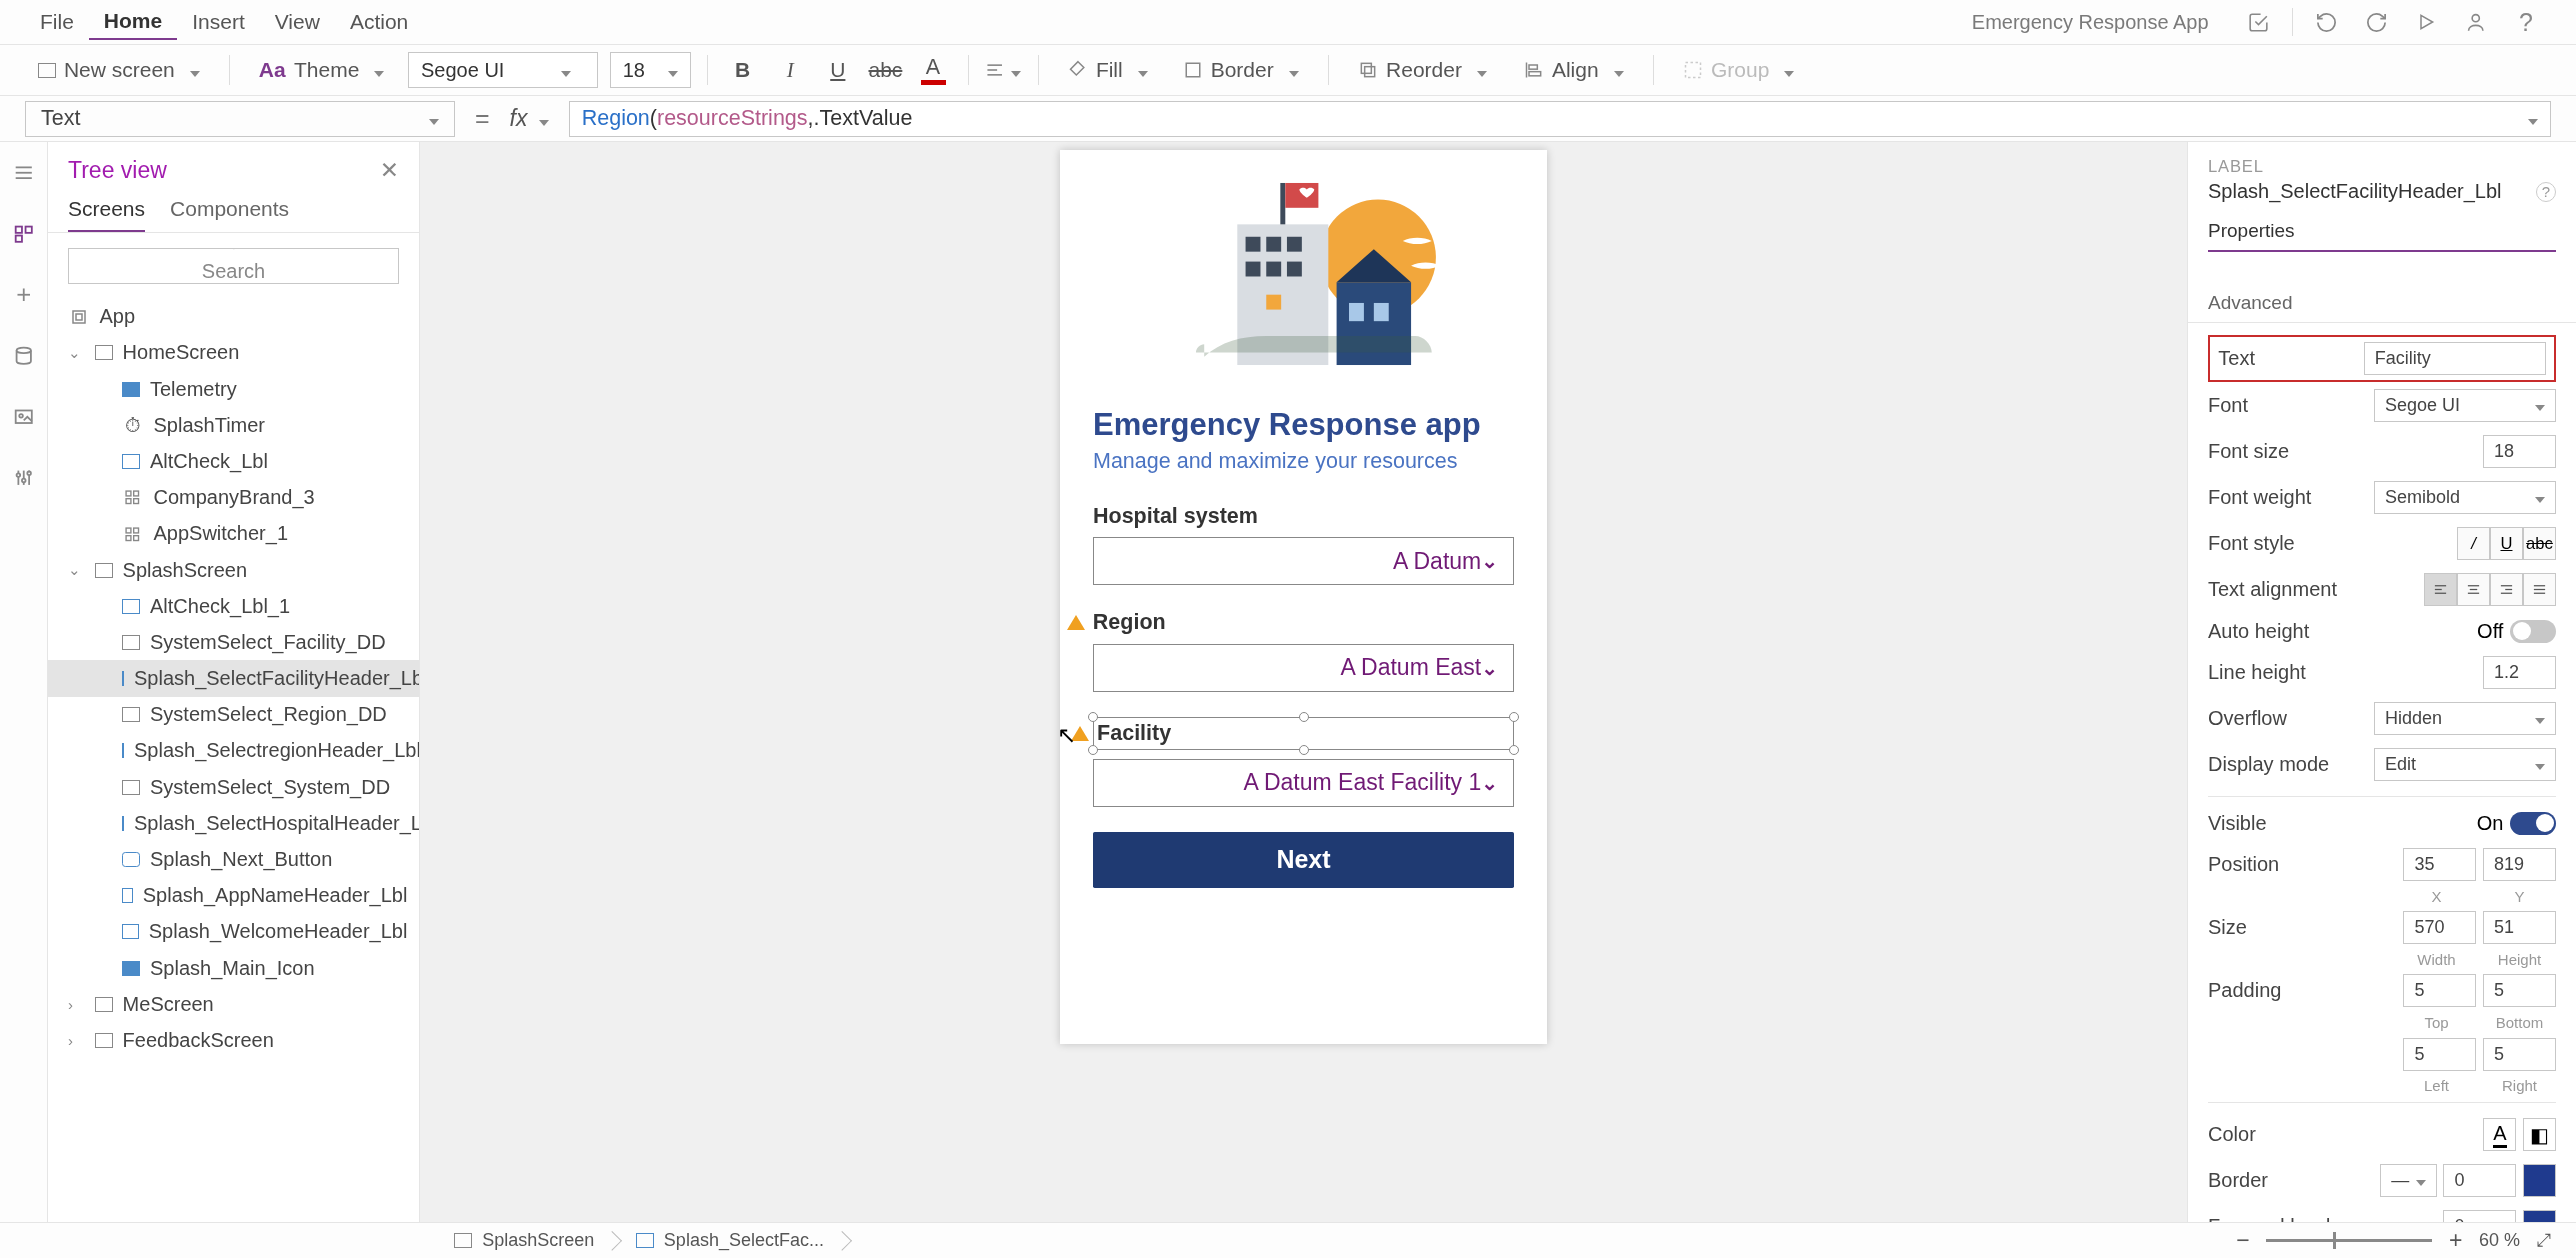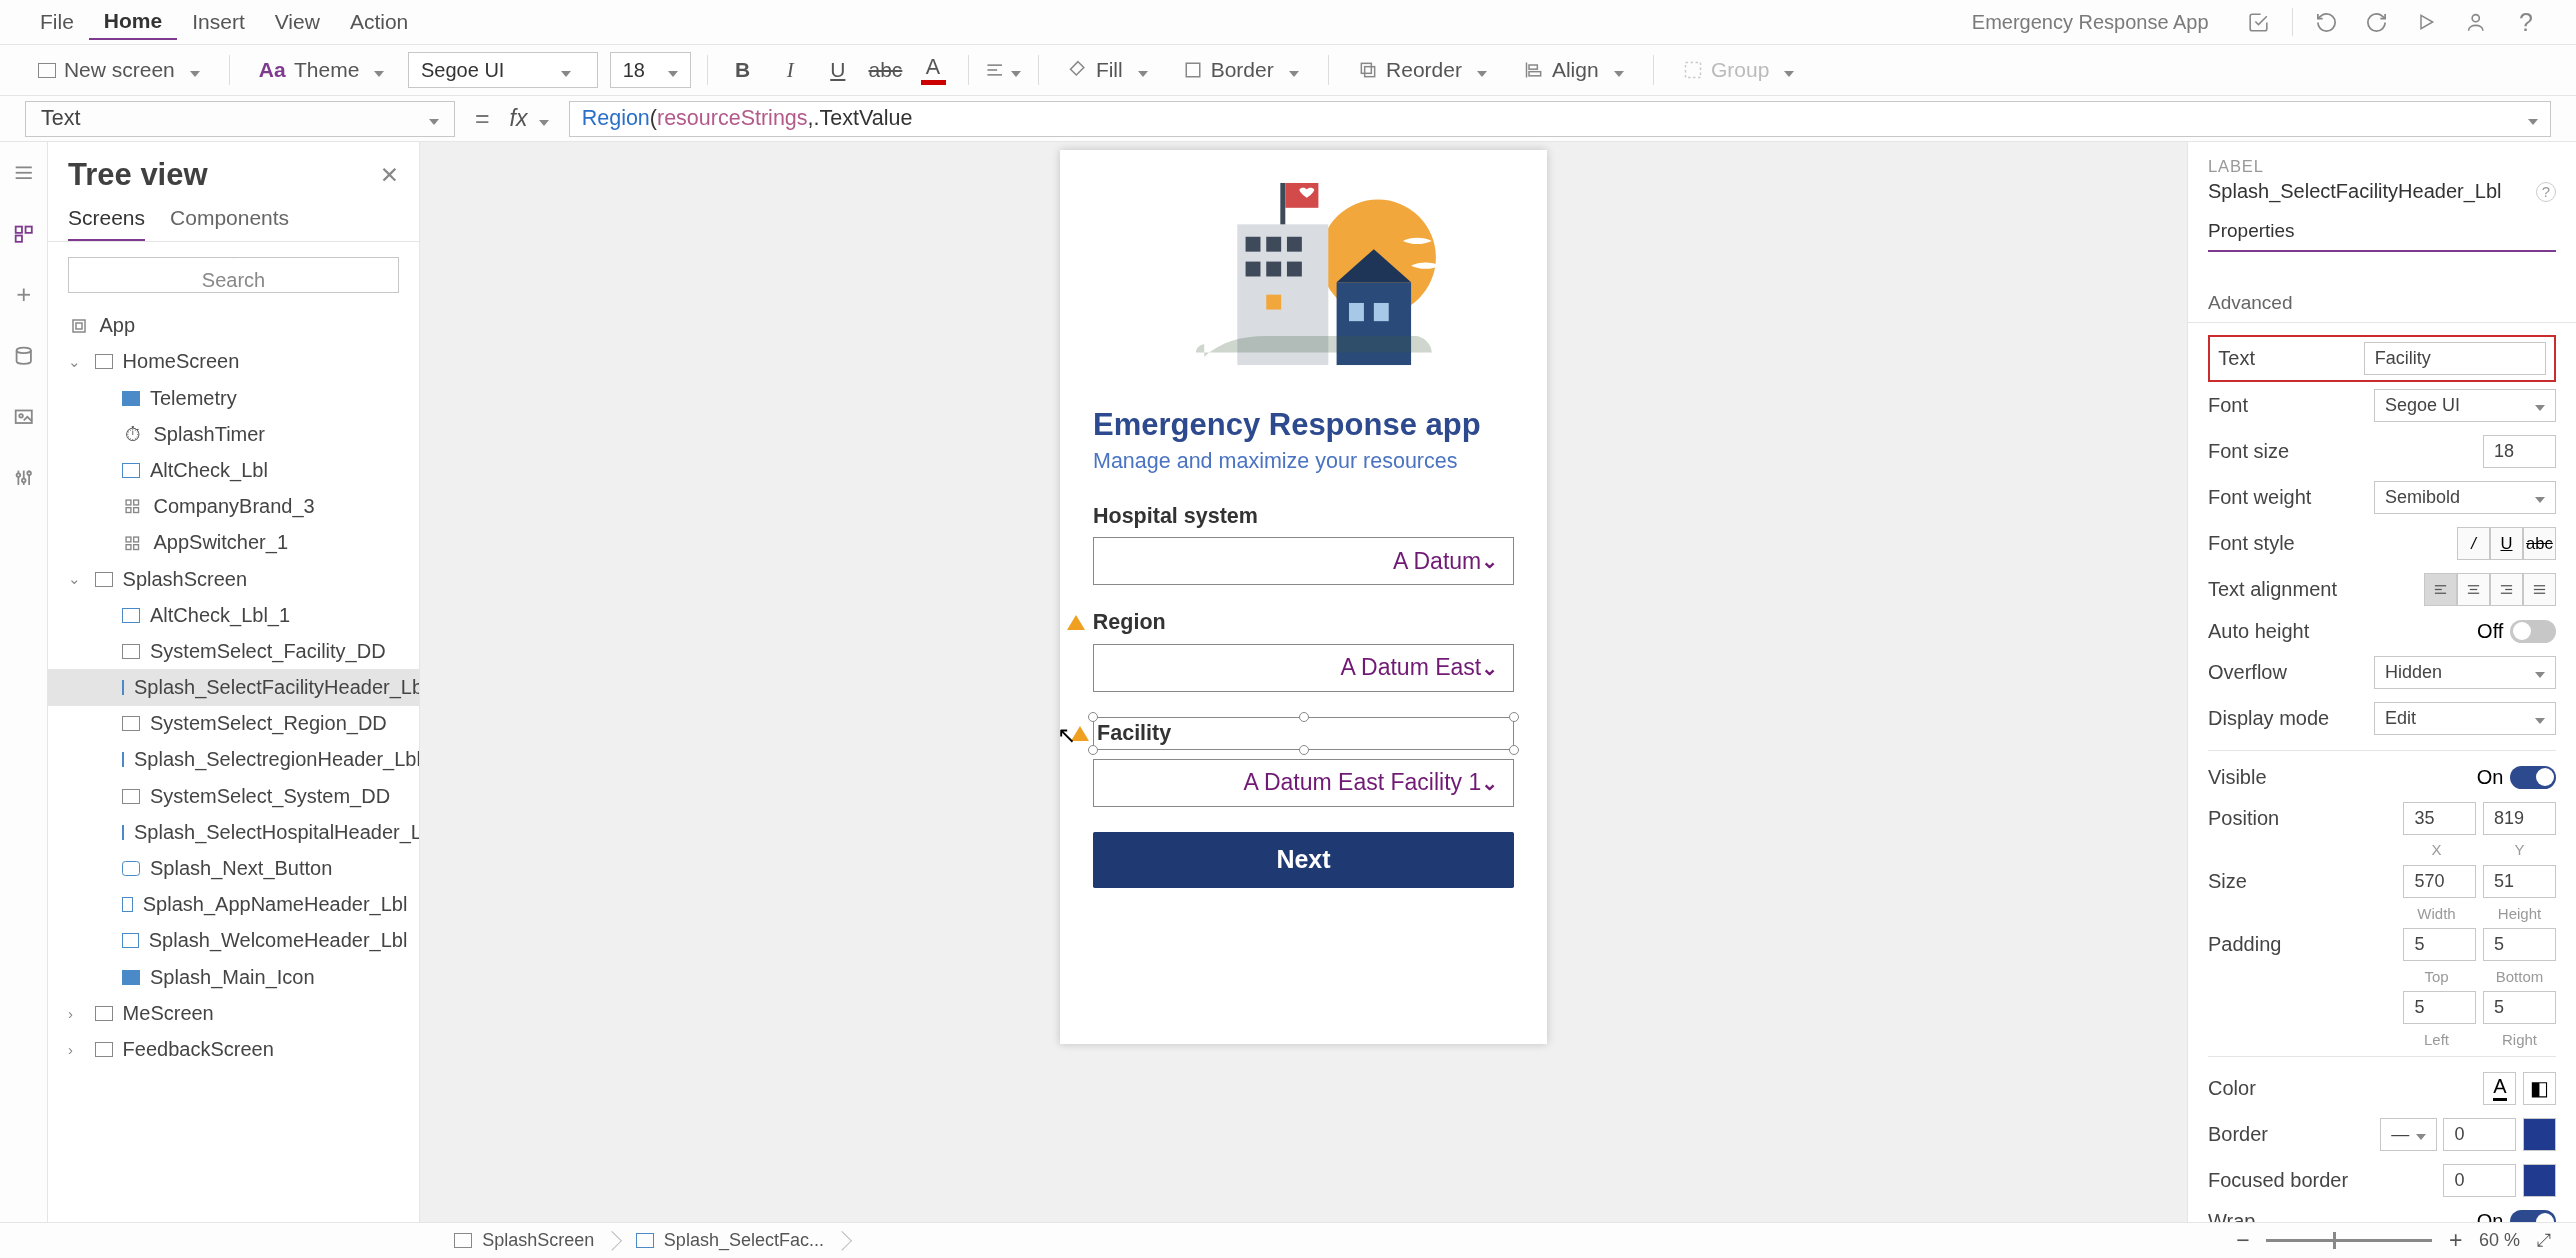--- a/index.html
+++ b/index.html
@@ -49,7 +49,7 @@
 
 .tree-panel{ width:372px; background:#fff; border-right:0.8px solid #e5e5e5; display:flex; flex-direction:column; }
 .tree-header{ display:flex; align-items:center; justify-content:space-between; padding:15px 20px 3.3px 20px;}
-.tree-header h2{font-size:31px; font-weight:700; color:#404040;}
+.tree-header h2{font-size:23px; font-weight:400; color:#a21caf;}
 .tree-header .close{cursor:pointer; color:#888; font-size:23px;}
 .tree-tabs{display:flex; gap:25px; padding:10px 20px 0 20px; border-bottom:0.8px solid #e5e5e5;}
 .tree-tabs .tt{font-size:21px; color:#666; padding-bottom:8.3px; cursor:pointer;}

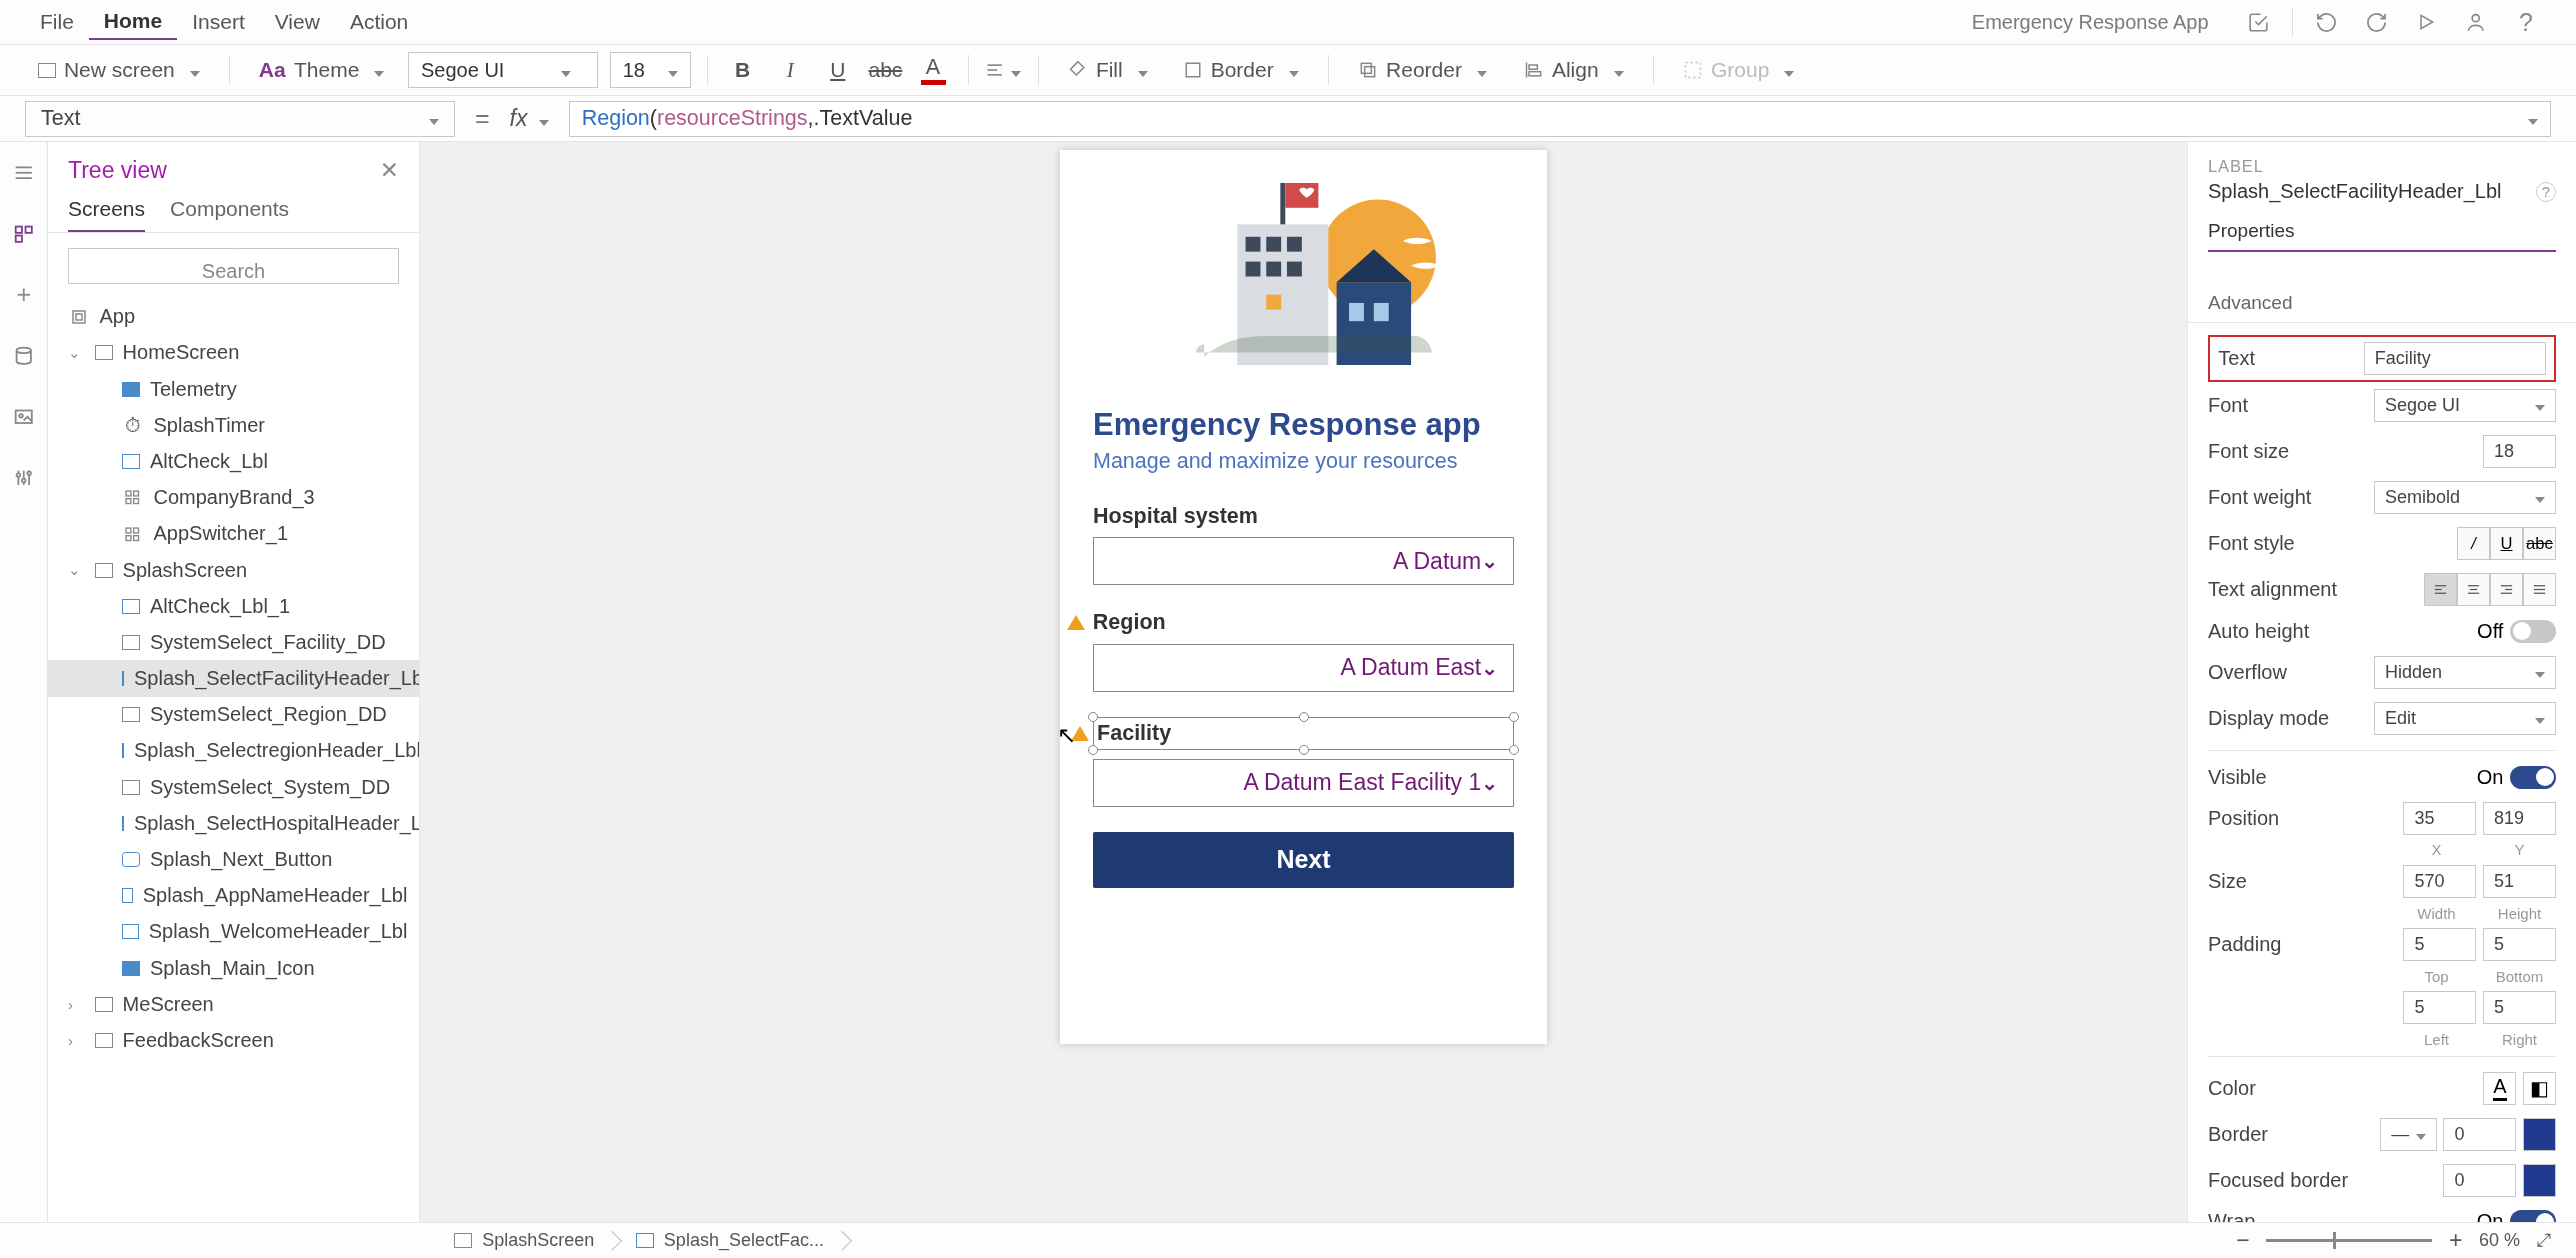--- a/index.html
+++ b/index.html
@@ -590,6 +590,10 @@
           </span>
         </div>
       <div class="prow">
+          <span class="plabel">Line height</span>
+          <span class="pinput small">1.2</span>
+        </div>
+      <div class="prow">
           <span class="plabel">Overflow</span>
           <span class="pinput wide">
             <span>Hidden</span>

